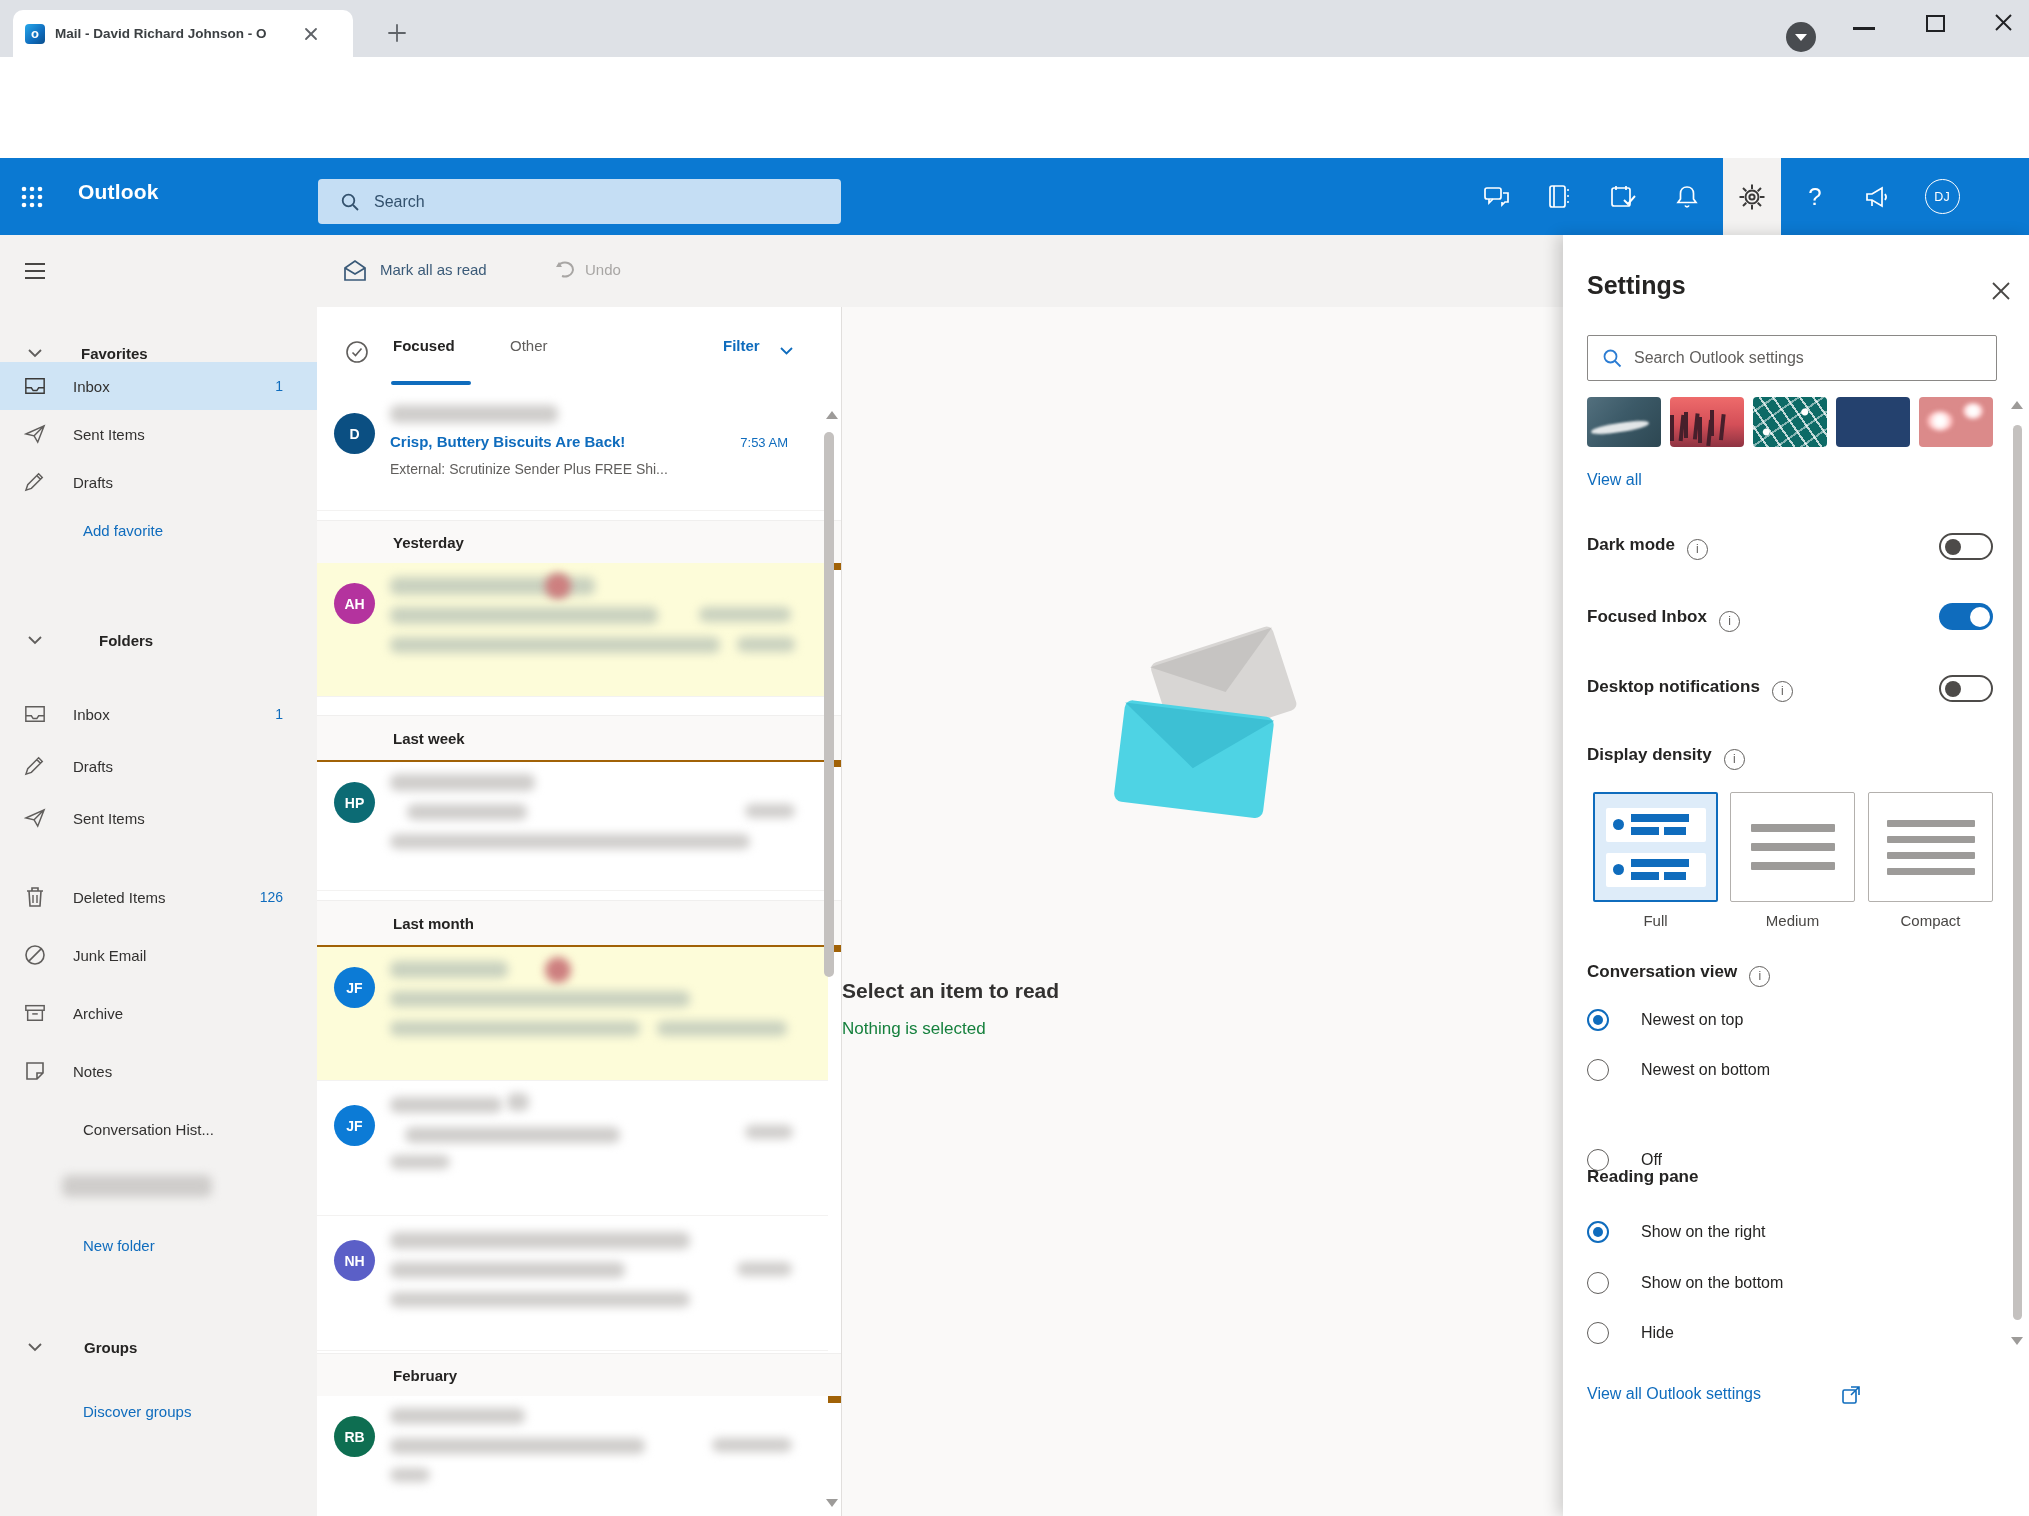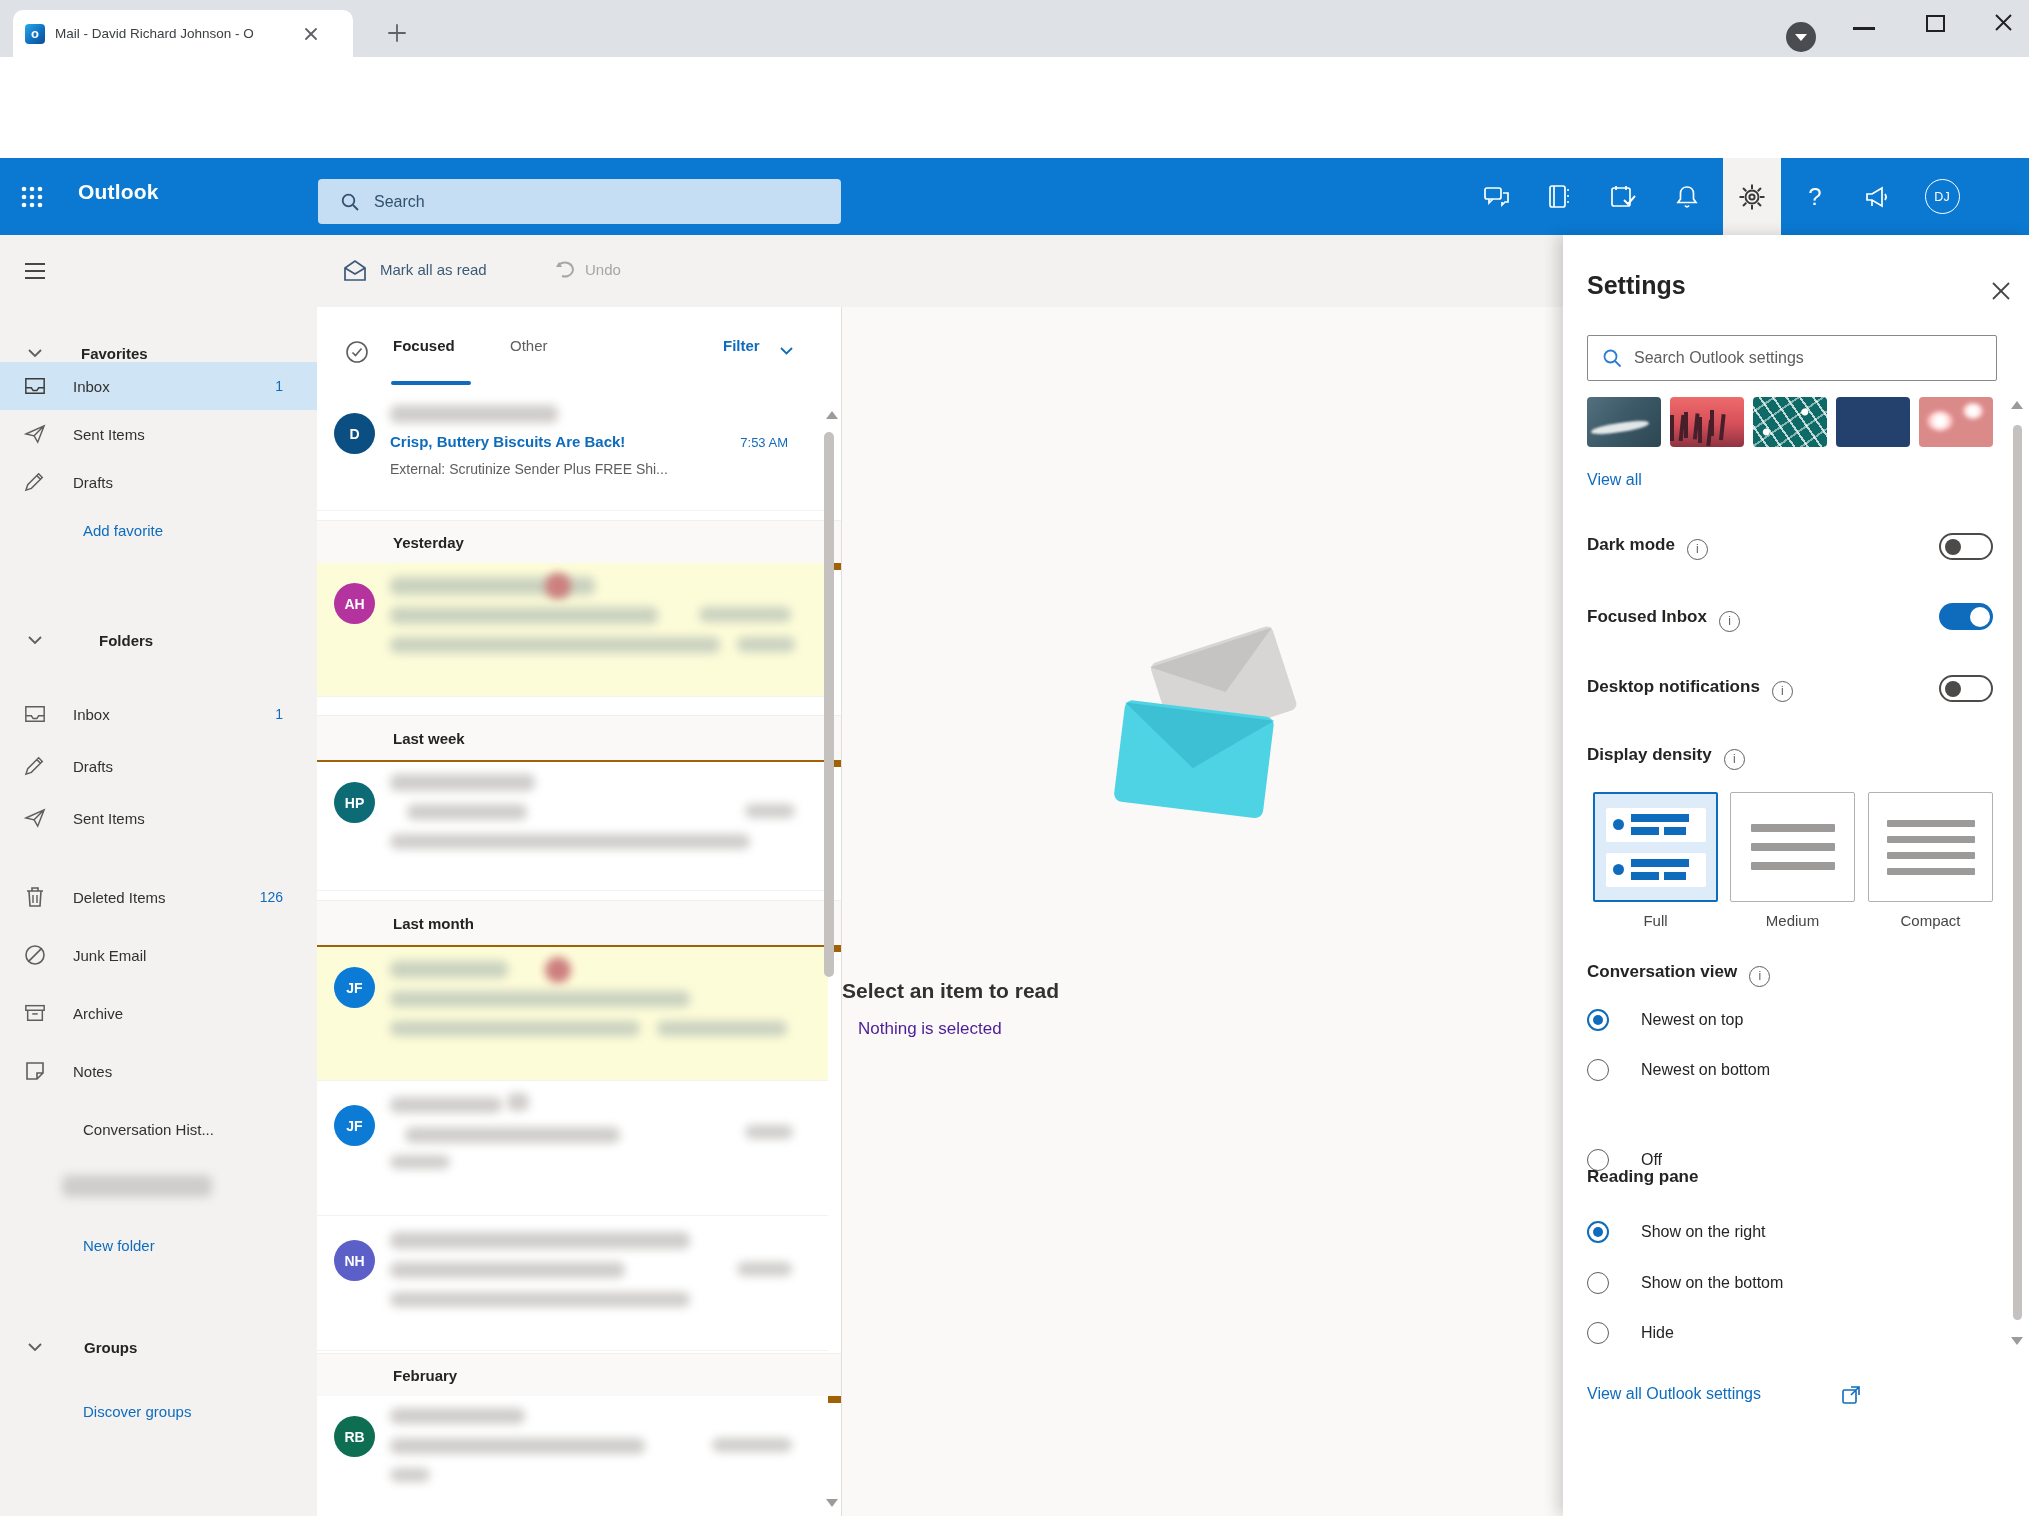--- a/index.html
+++ b/index.html
@@ -9,7 +9,7 @@
   
   #tabstrip{position:absolute;left:0;top:0;width:2029px;height:57px;background:#dee1e6;}
   #tab{position:absolute;left:13px;top:10px;width:340px;height:47px;background:#fff;border-radius:10px 10px 0 0;display:flex;align-items:center;}
-  #tab .title{font-size:13.5px;color:#3c4043;white-space:nowrap;overflow:hidden;width:245px;margin-left:10px;}
+  #tab .title{font-size:13.5px;color:#3c4043;white-space:nowrap;overflow:hidden;width:245px;margin-left:10px;font-weight:bold;}
   #favicon{width:20px;height:20px;border-radius:4px;background:linear-gradient(135deg,#28a8ea 0%,#0f6cbd 60%,#0a4e8c 100%);margin-left:12px;display:flex;align-items:center;justify-content:center;color:#fff;font-size:13px;font-weight:bold;}
   .xline{stroke:#5f6368;stroke-width:1.8;stroke-linecap:round;}
   #toolbar{position:absolute;left:0;top:57px;width:2029px;height:59px;background:#fff;}

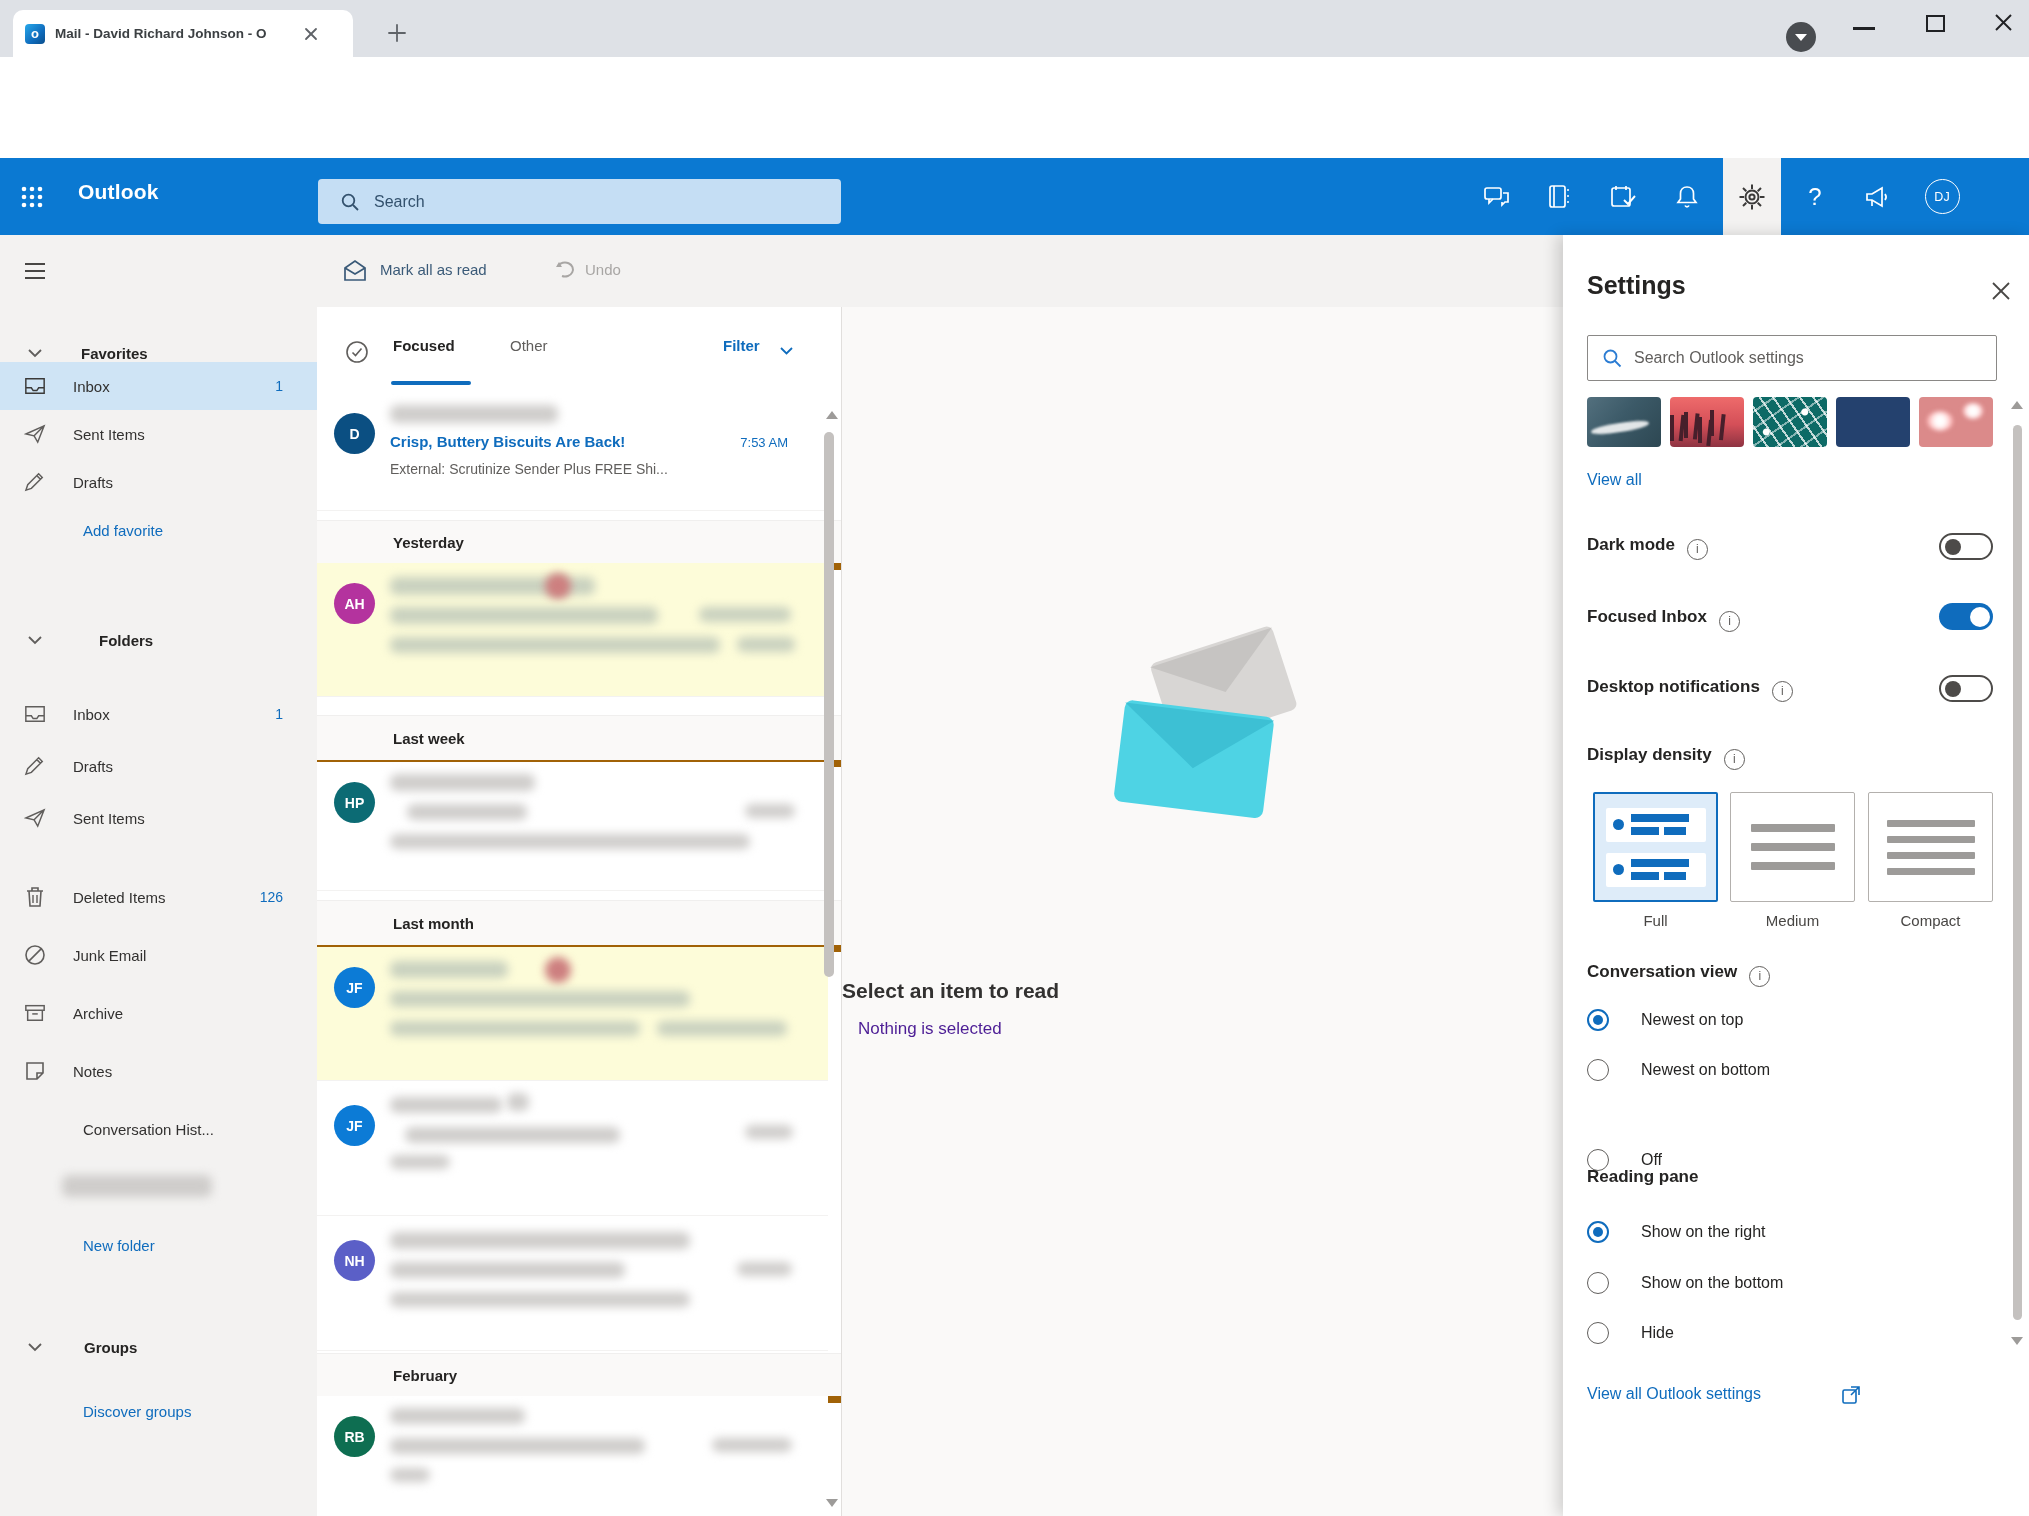--- a/index.html
+++ b/index.html
@@ -68,7 +68,7 @@
   
   #readpane{position:absolute;left:842px;top:307px;width:721px;height:1209px;background:#faf9f8;text-align:left;}
   #readpane .t1{position:absolute;left:0;width:721px;top:672px;font-size:21px;font-weight:bold;color:#323130;}
-  #readpane .t2{position:absolute;left:16px;width:721px;top:712px;font-size:17px;color:#4c1d95;}
+  #readpane .t2{position:absolute;left:0;width:721px;top:712px;font-size:17px;color:#15803d;}
   
   #settings{position:absolute;left:1563px;top:235px;width:466px;height:1281px;background:#fff;box-shadow:-6px 0 14px rgba(0,0,0,.16);}
   #settings .title{position:absolute;left:24px;top:36px;font-size:25px;font-weight:bold;color:#252423;}

